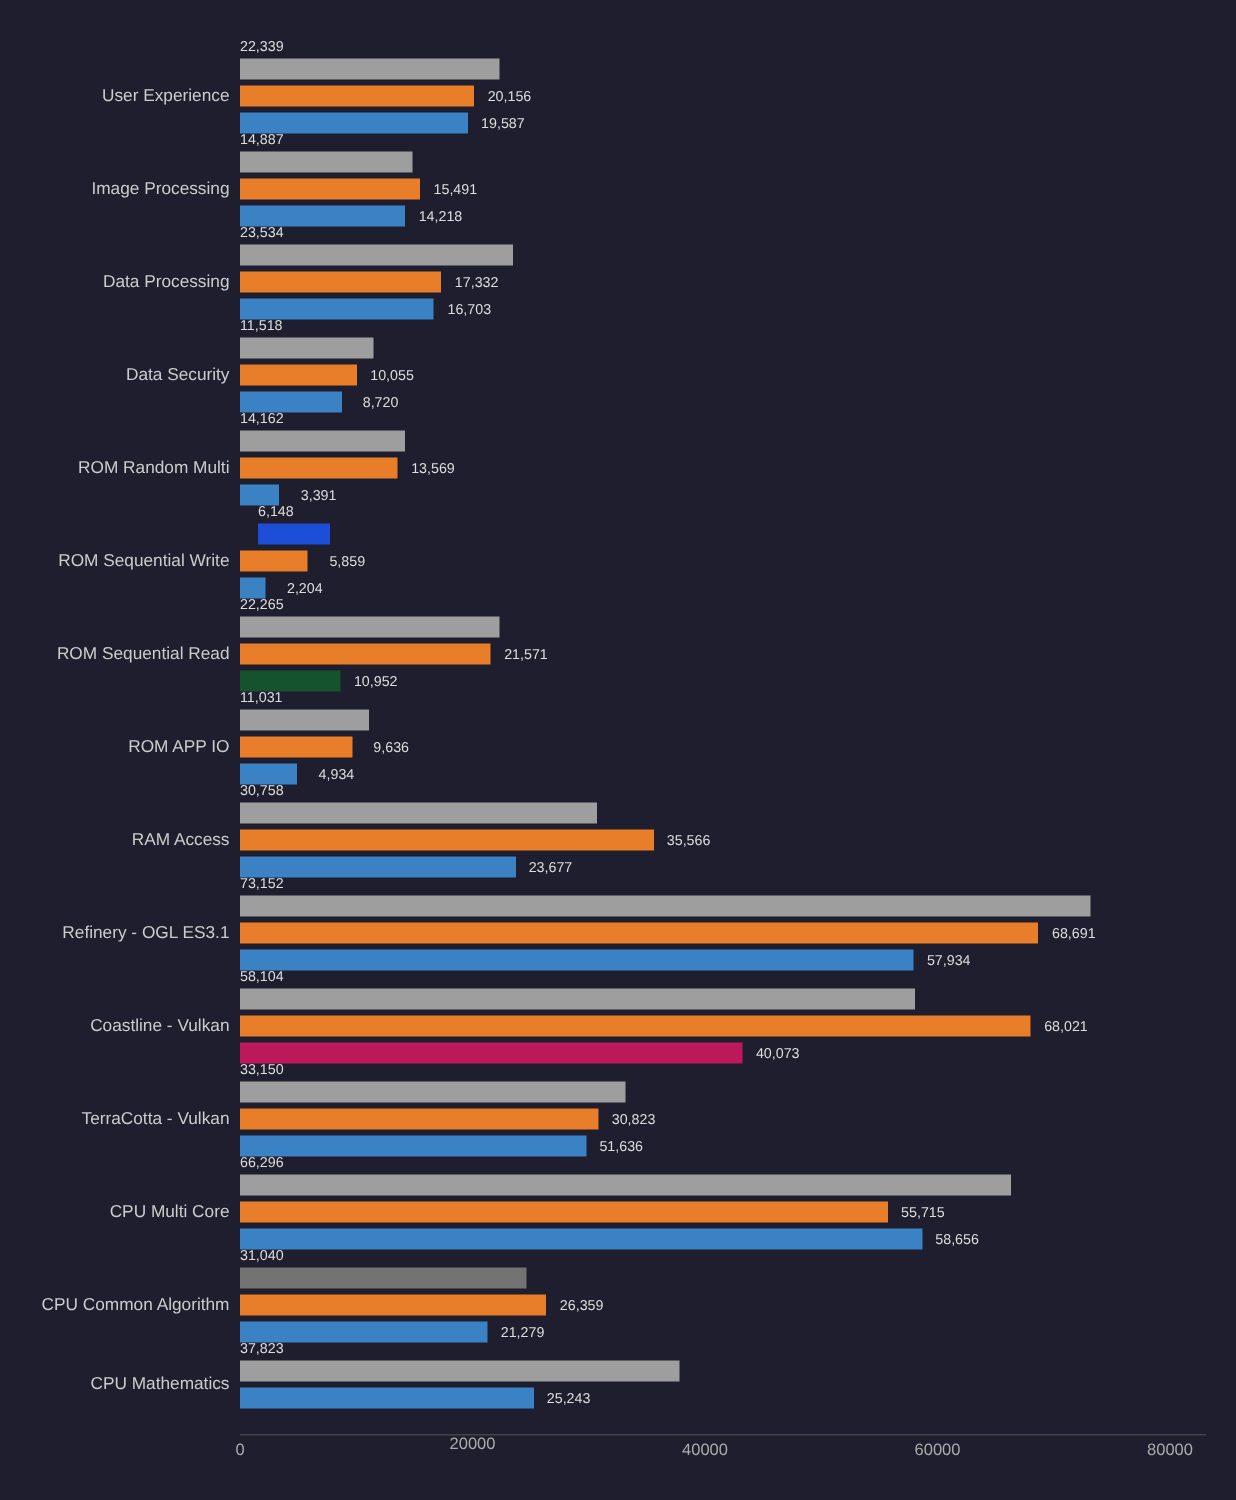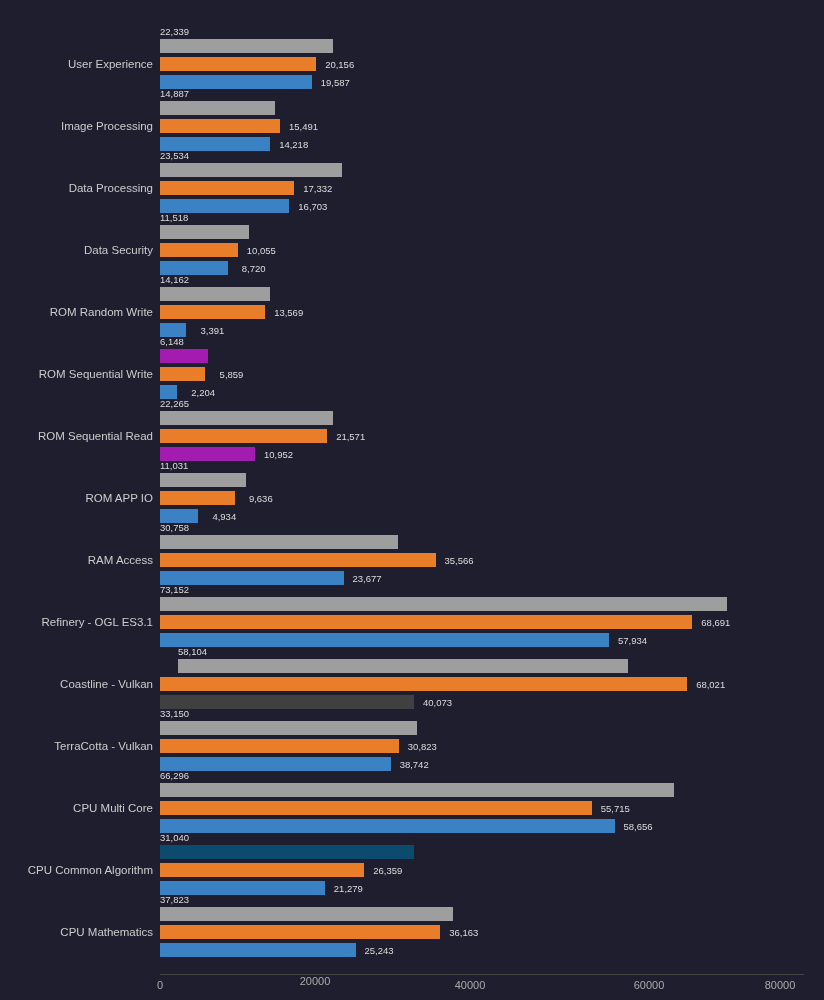--- a/index.html
+++ b/index.html
@@ -176,7 +176,7 @@
           </div>
         </div>
         <div class="row-group">
-          <div class="row-label">ROM Random Write</div>
+          <div class="row-label">ROM Random Multi</div>
           <div class="bar-row">
             <div class="bar" style="width: 109.8px; background: rgb(158, 158, 158);">
               <span class="bar-label-top">14,162</span>

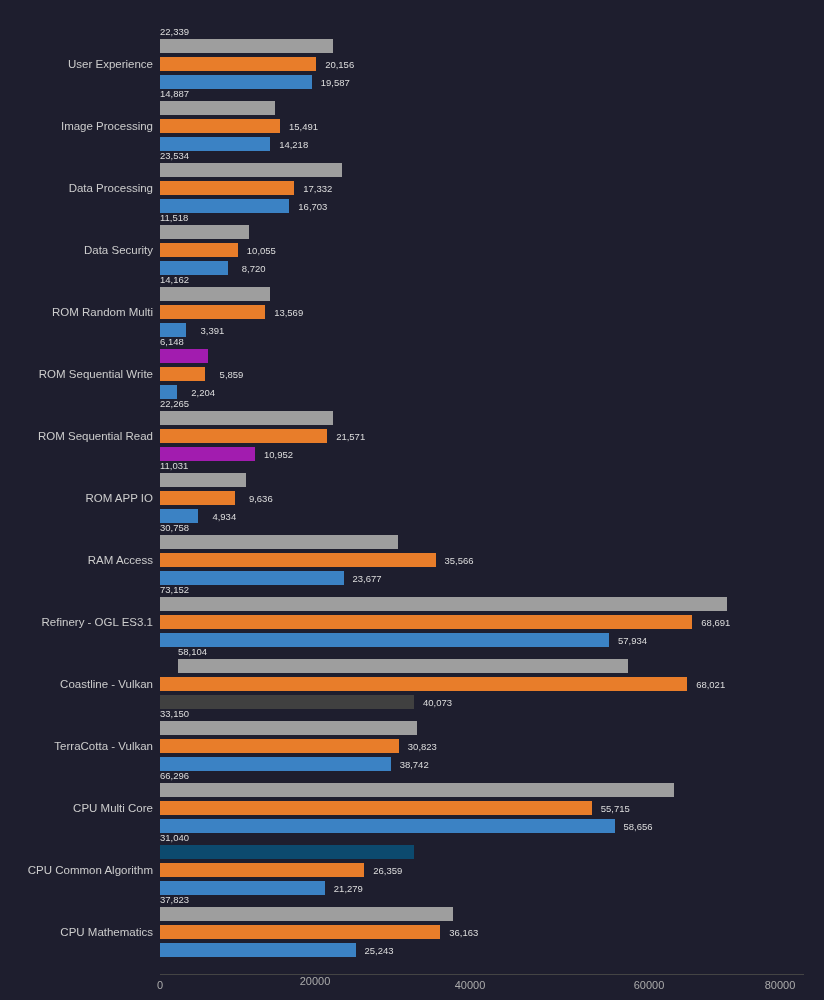--- a/index.html
+++ b/index.html
@@ -196,7 +196,7 @@
         <div class="row-group">
           <div class="row-label">ROM Sequential Write</div>
           <div class="bar-row">
-            <div class="bar" style="width: 47.6px; background: #a21caf;">
+            <div class="bar" style="width: 47.6px; background: #1d4ed8; margin-left: 12px;">
               <span class="bar-label-top">6,148</span>
             </div>
           </div>

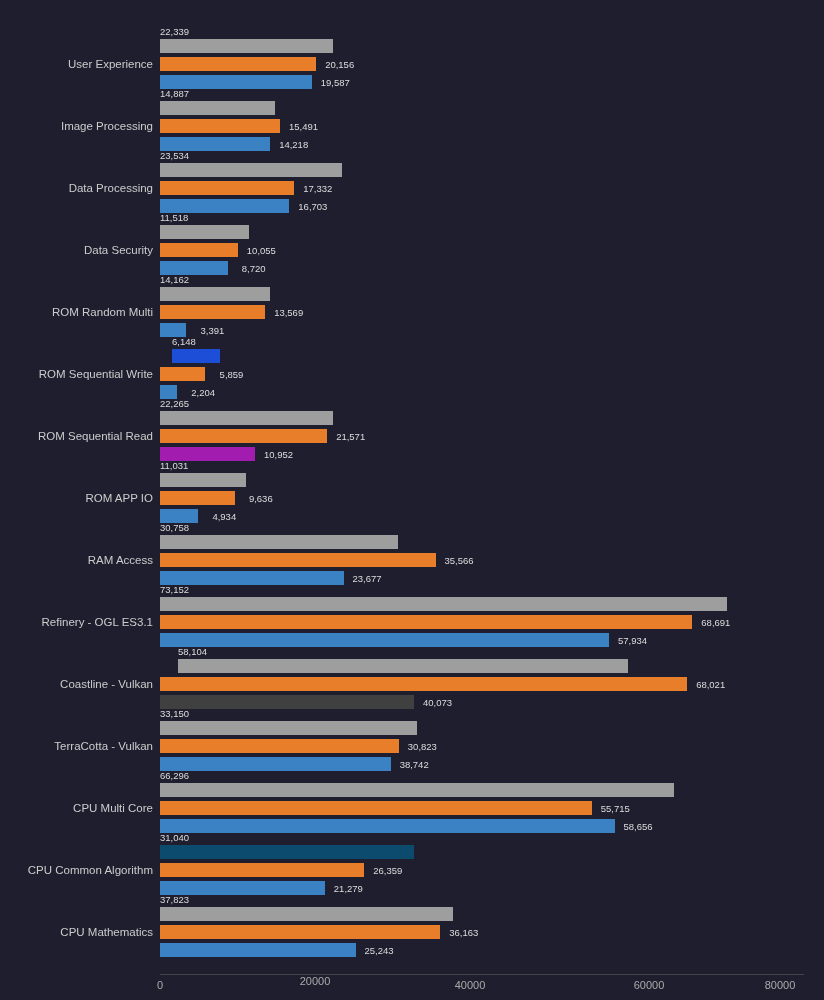--- a/index.html
+++ b/index.html
@@ -224,7 +224,7 @@
             </div>
           </div>
           <div class="bar-row">
-            <div class="bar" style="width: 95px; background: #a21caf;">
+            <div class="bar" style="width: 67px; background: #14532d;">
               <span class="bar-label">10,952</span>
             </div>
           </div>

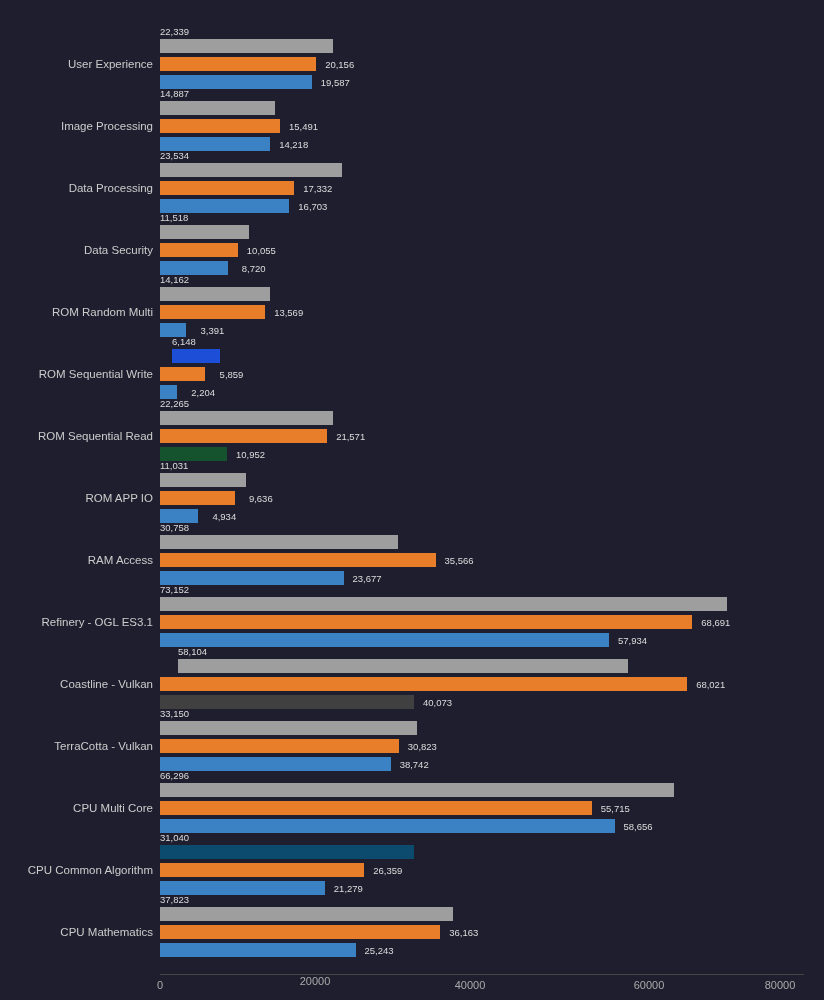--- a/index.html
+++ b/index.html
@@ -286,7 +286,7 @@
         <div class="row-group">
           <div class="row-label">Coastline - Vulkan</div>
           <div class="bar-row">
-            <div class="bar" style="width: 450.3px; background: rgb(158, 158, 158); margin-left: 18px;">
+            <div class="bar" style="width: 450.3px; background: rgb(158, 158, 158);">
               <span class="bar-label-top">58,104</span>
             </div>
           </div>

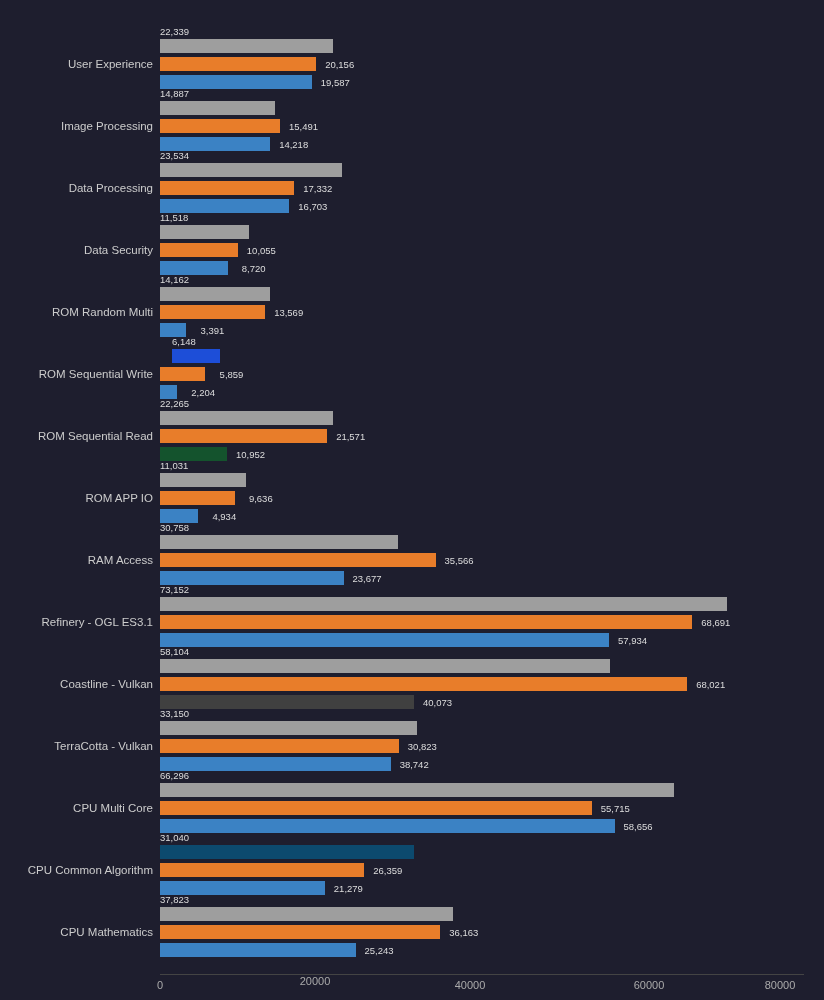--- a/index.html
+++ b/index.html
@@ -296,7 +296,7 @@
             </div>
           </div>
           <div class="bar-row">
-            <div class="bar" style="width: 254px; background: #404040;">
+            <div class="bar" style="width: 335px; background: #be185d;">
               <span class="bar-label">40,073</span>
             </div>
           </div>

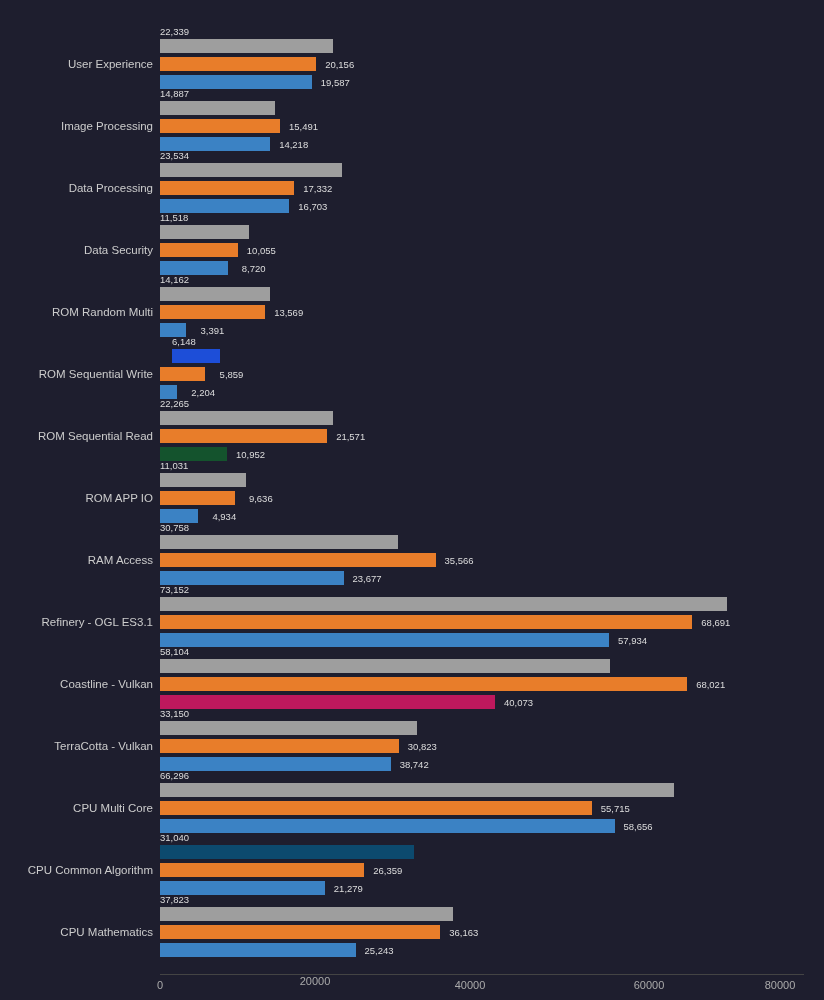--- a/index.html
+++ b/index.html
@@ -315,7 +315,7 @@
           </div>
           <div class="bar-row">
             <div class="bar" style="width: 230.7px; background: rgb(59, 130, 196);">
-              <span class="bar-label">38,742</span>
+              <span class="bar-label">51,636</span>
             </div>
           </div>
         </div>

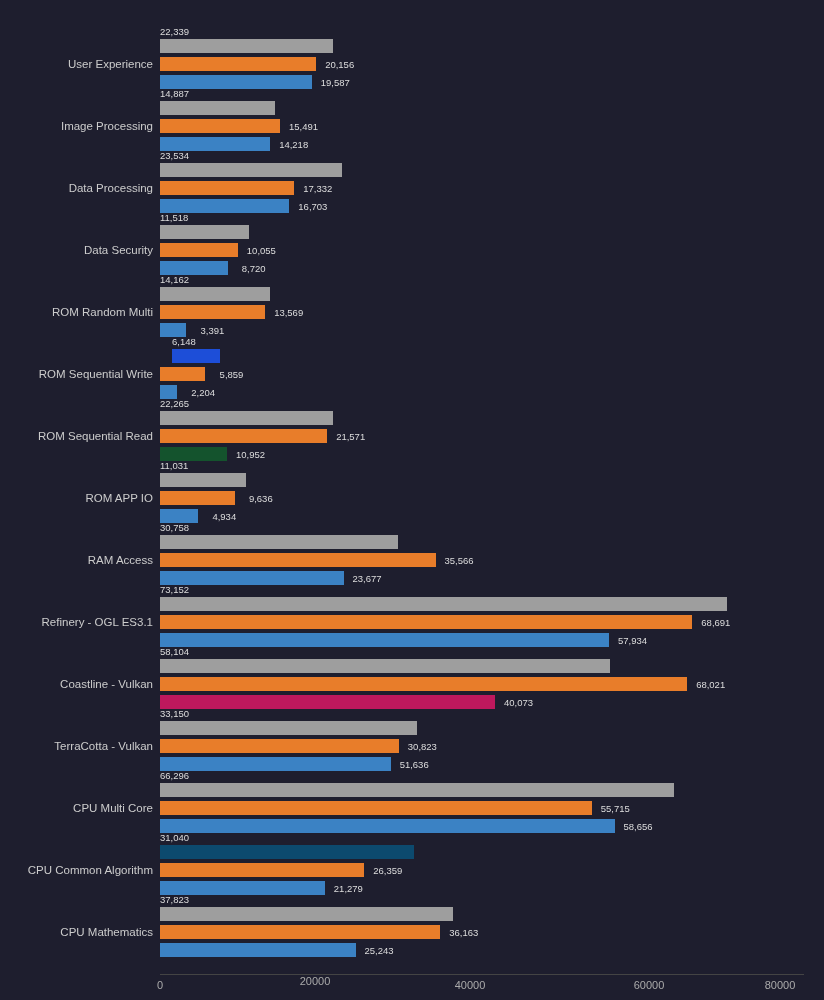--- a/index.html
+++ b/index.html
@@ -340,7 +340,7 @@
         <div class="row-group">
           <div class="row-label">CPU Common Algorithm</div>
           <div class="bar-row">
-            <div class="bar" style="width: 254px; background: #0c4a6e; padding-left: 24px;">
+            <div class="bar" style="width: 191px; background: #737373; padding-left: 24px;">
               <span class="bar-label-top">31,040</span>
             </div>
           </div>

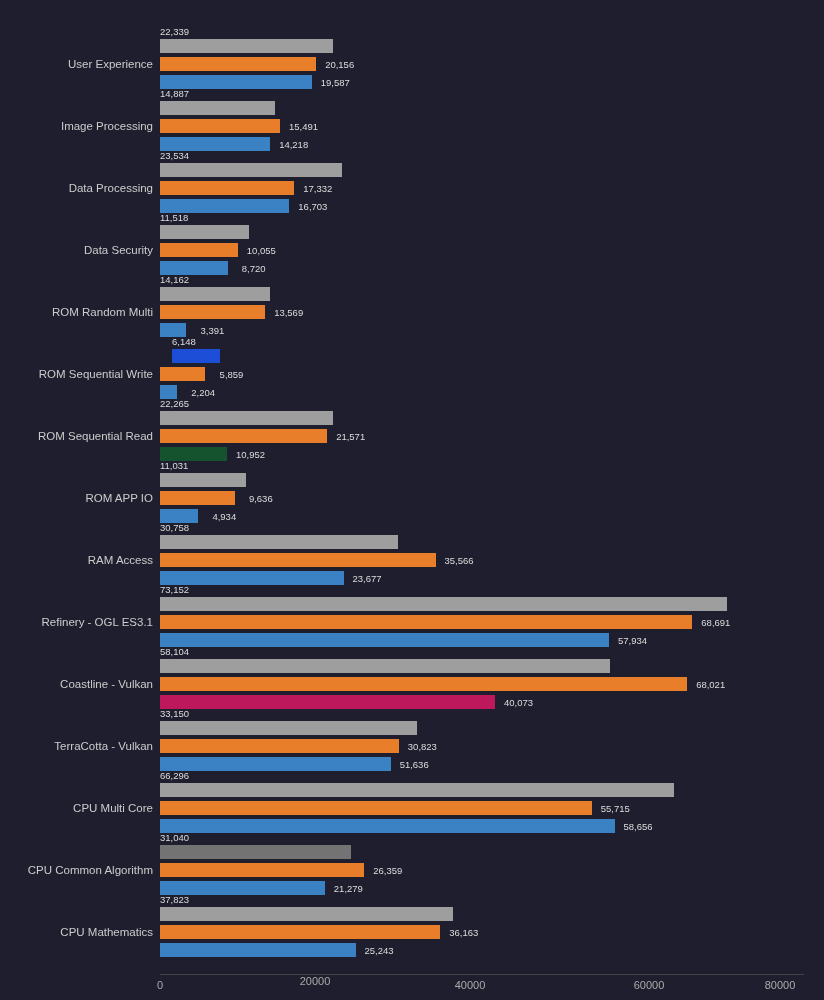--- a/index.html
+++ b/index.html
@@ -363,11 +363,6 @@
             </div>
           </div>
           <div class="bar-row">
-            <div class="bar" style="width: 280.3px; background: rgb(232, 125, 42);">
-              <span class="bar-label">36,163</span>
-            </div>
-          </div>
-          <div class="bar-row">
             <div class="bar" style="width: 195.6px; background: rgb(59, 130, 196);">
               <span class="bar-label">25,243</span>
             </div>

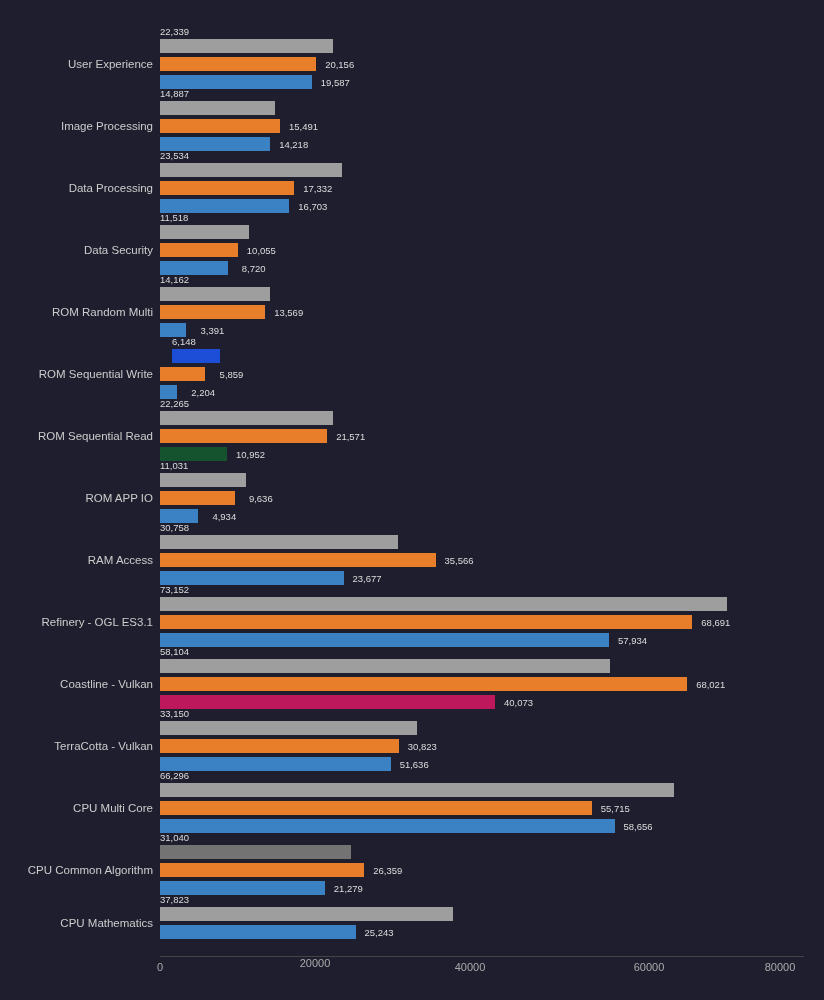--- a/index.html
+++ b/index.html
@@ -374,7 +374,7 @@
     <div class="x-tick" style="position: absolute; left: 0px; top: 4px; transform: translateX(-50%);">0</div>
         <div class="x-tick" style="position: absolute; left: 155px; top: 0; transform: translateX(-50%);">20000</div>
         <div class="x-tick" style="position: absolute; left: 310px; top: 4px; transform: translateX(-50%);">40000</div>
-        <div class="x-tick" style="position: absolute; left: 465px; top: 4px; transform: translateX(-50%); margin-left: 24px;">60000</div>
+        <div class="x-tick" style="position: absolute; left: 465px; top: 4px; transform: translateX(-50%);">60000</div>
         <div class="x-tick" style="position: absolute; left: 620px; top: 4px; transform: translateX(-50%);">80000</div>
       </div>
   </div>

